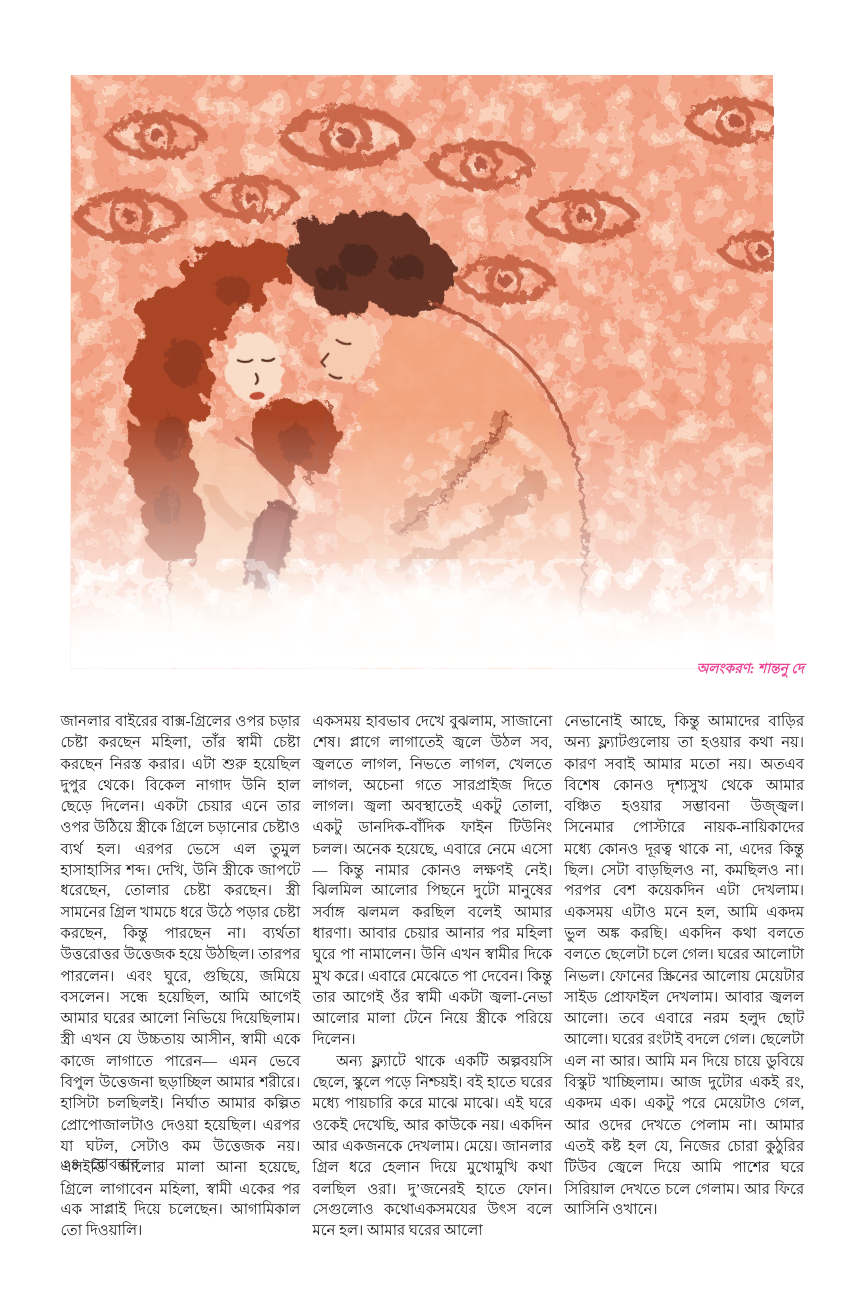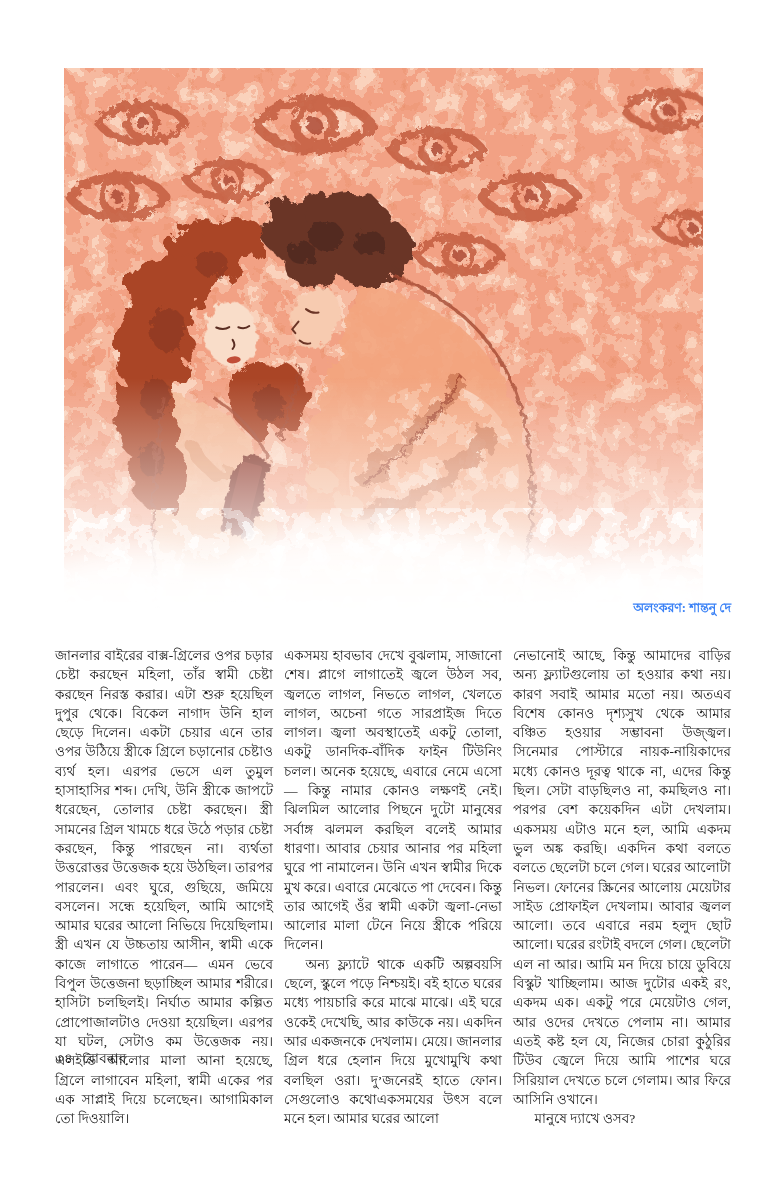--- a/index.html
+++ b/index.html
@@ -30,7 +30,8 @@
     text-align: right;
     font-size: 12.5px;
     font-weight: bold;
-    color: #3b82f6;
+    color: #ec4899;
+    font-style: italic;
   }
   .columns {
     position: absolute;

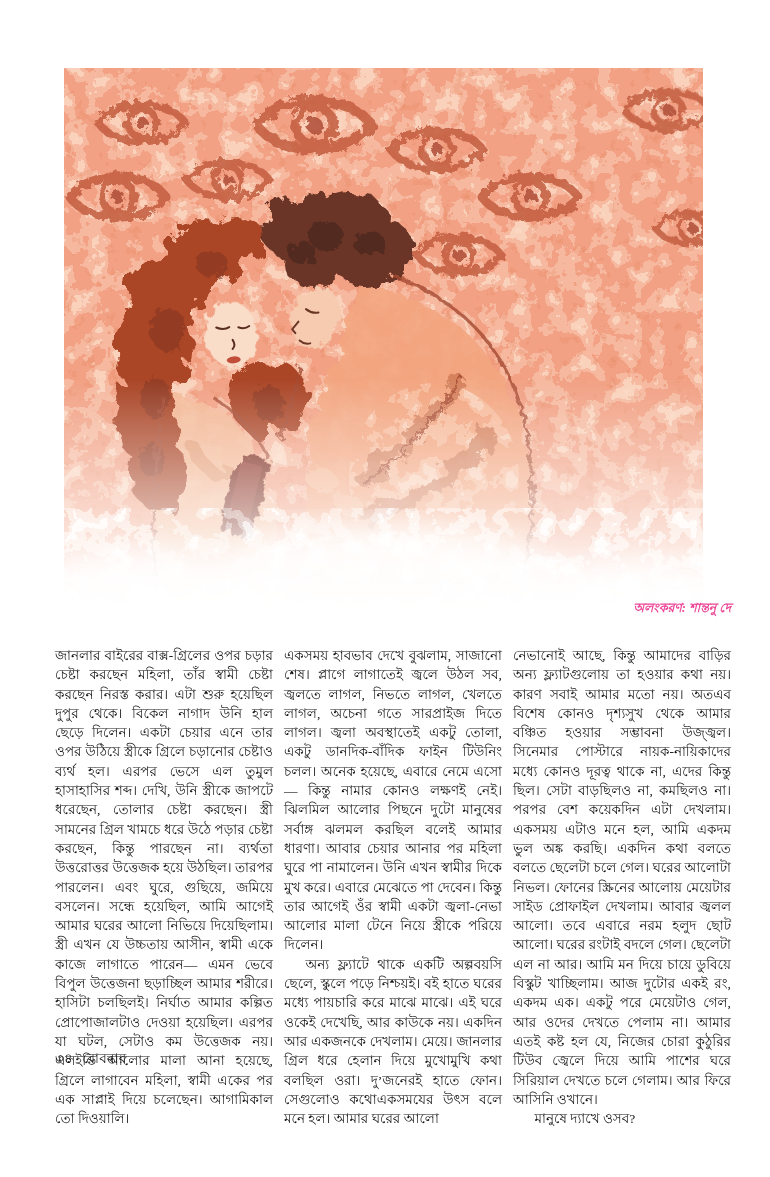--- a/index.html
+++ b/index.html
@@ -258,7 +258,6 @@
     </div>
     <div class="col">
       <p>নেভানোই আছে, কিন্তু আমাদের বাড়ির অন্য ফ্ল্যাটগুলোয় তা হওয়ার কথা নয়। কারণ সবাই আমার মতো নয়। অতএব বিশেষ কোনও দৃশ্যসুখ থেকে আমার বঞ্চিত হওয়ার সম্ভাবনা উজ্জ্বল। সিনেমার পোস্টারে নায়ক-নায়িকাদের মধ্যে কোনও দূরত্ব থাকে না, এদের কিন্তু ছিল। সেটা বাড়ছিলও না, কমছিলও না। পরপর বেশ কয়েকদিন এটা দেখলাম। একসময় এটাও মনে হল, আমি একদম ভুল অঙ্ক করছি। একদিন কথা বলতে বলতে ছেলেটা চলে গেল। ঘরের আলোটা নিভল। ফোনের স্ক্রিনের আলোয় মেয়েটার সাইড প্রোফাইল দেখলাম। আবার জ্বলল আলো। তবে এবারে নরম হলুদ ছোট আলো। ঘরের রংটাই বদলে গেল। ছেলেটা এল না আর। আমি মন দিয়ে চায়ে ডুবিয়ে বিস্কুট খাচ্ছিলাম। আজ দুটোর একই রং, একদম এক। একটু পরে মেয়েটাও গেল, আর ওদের দেখতে পেলাম না। আমার এতই কষ্ট হল যে, নিজের চোরা কুঠুরির টিউব জ্বেলে দিয়ে আমি পাশের ঘরে সিরিয়াল দেখতে চলে গেলাম। আর ফিরে আসিনি ওখানে।</p>
-      <p class="indent">মানুষে দ্যাখে ওসব?</p>
     </div>
   </main>
 

